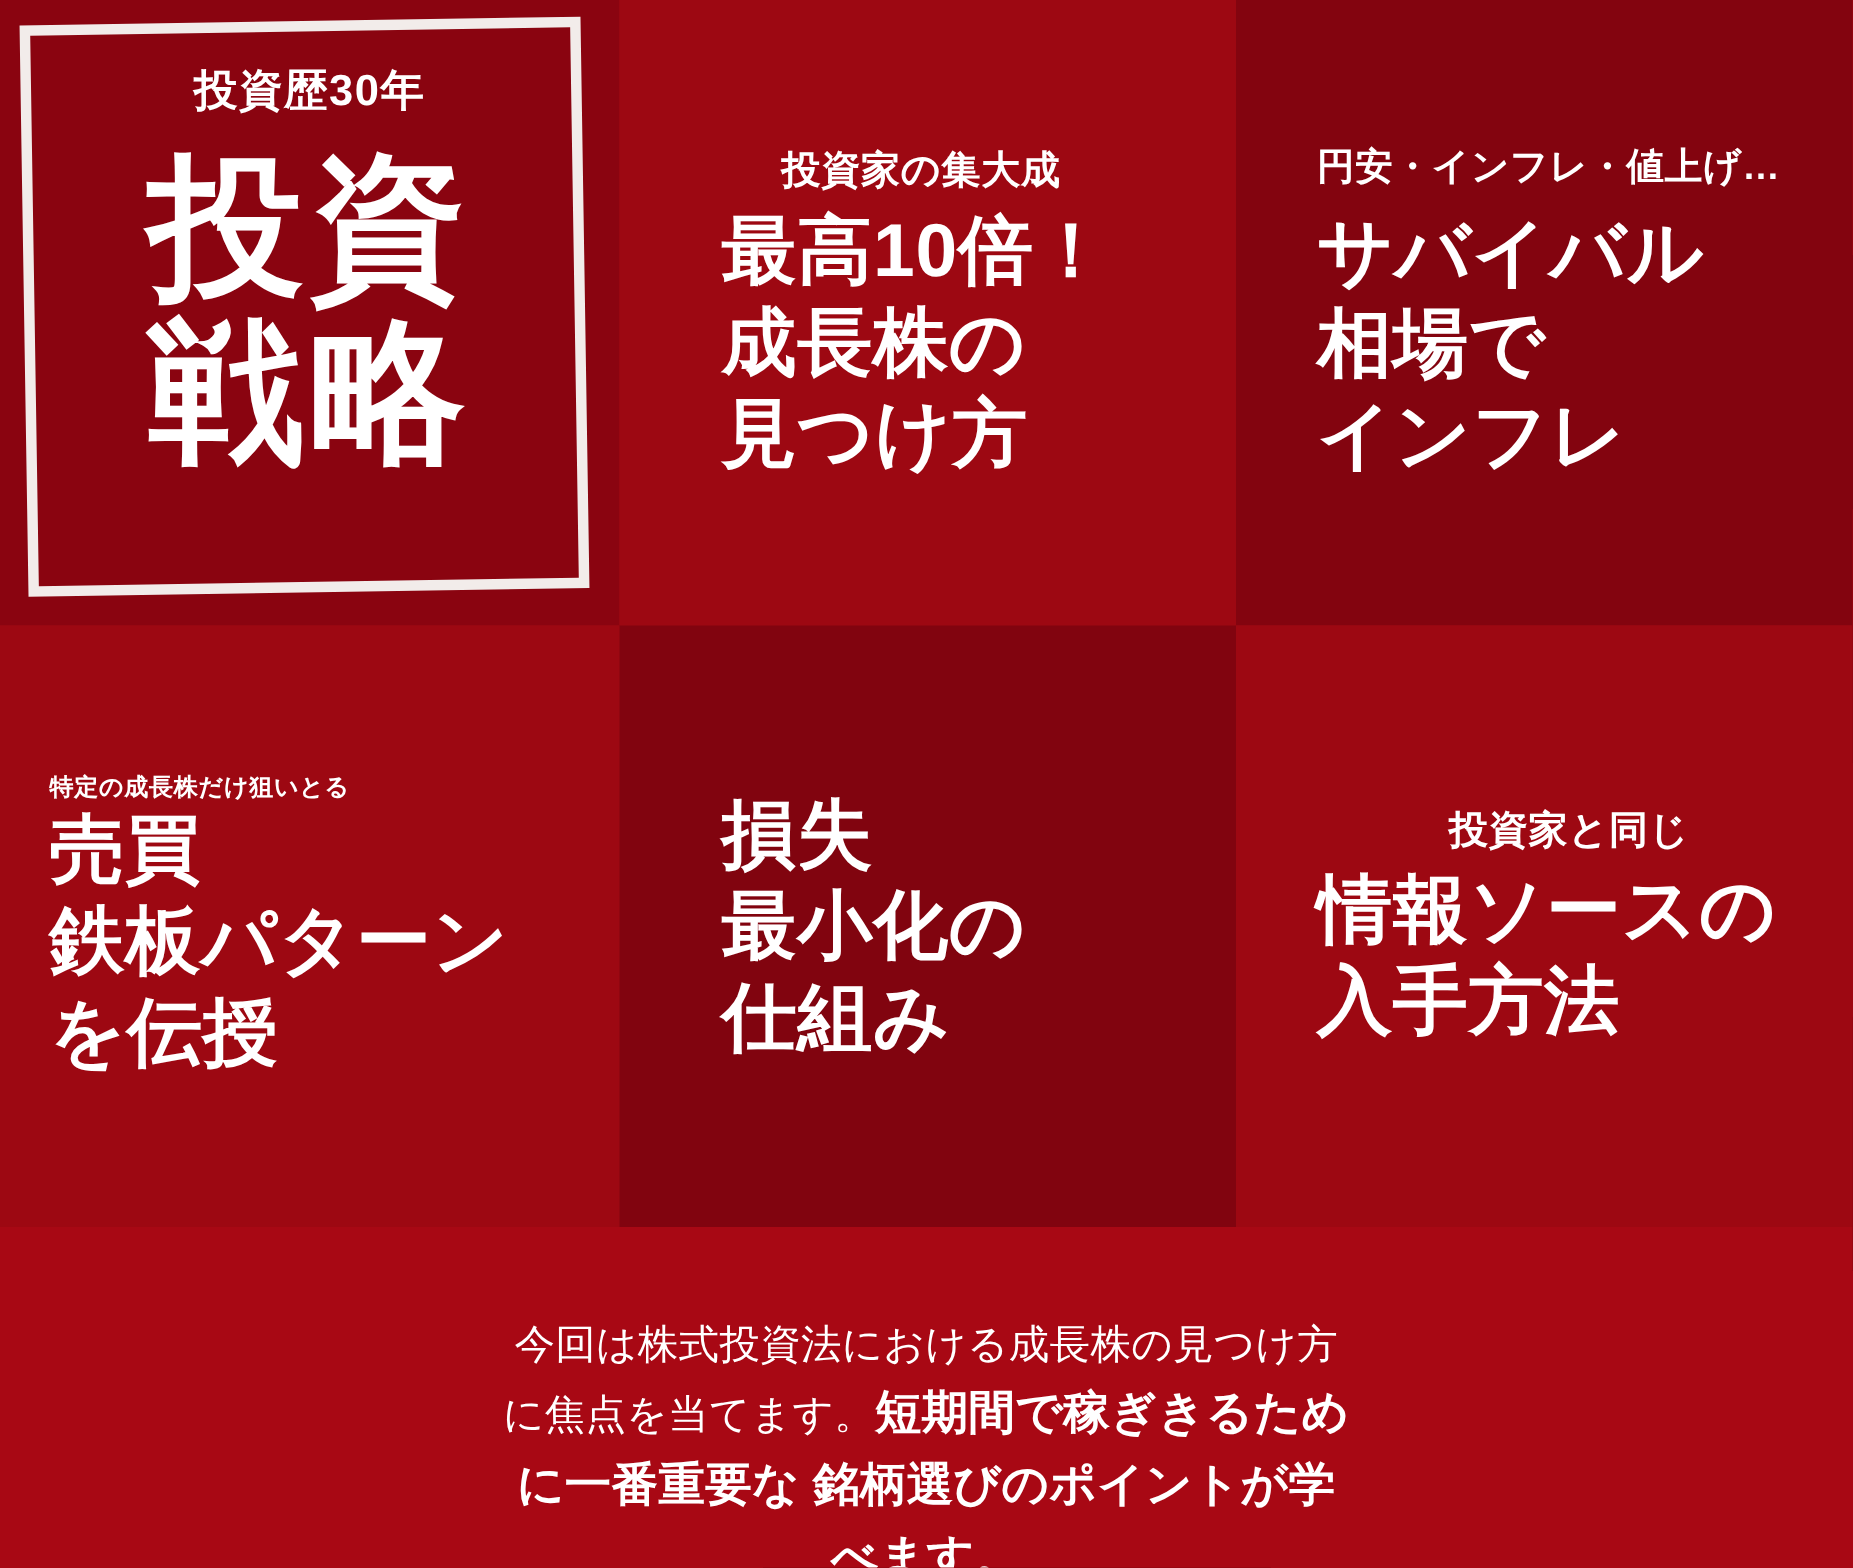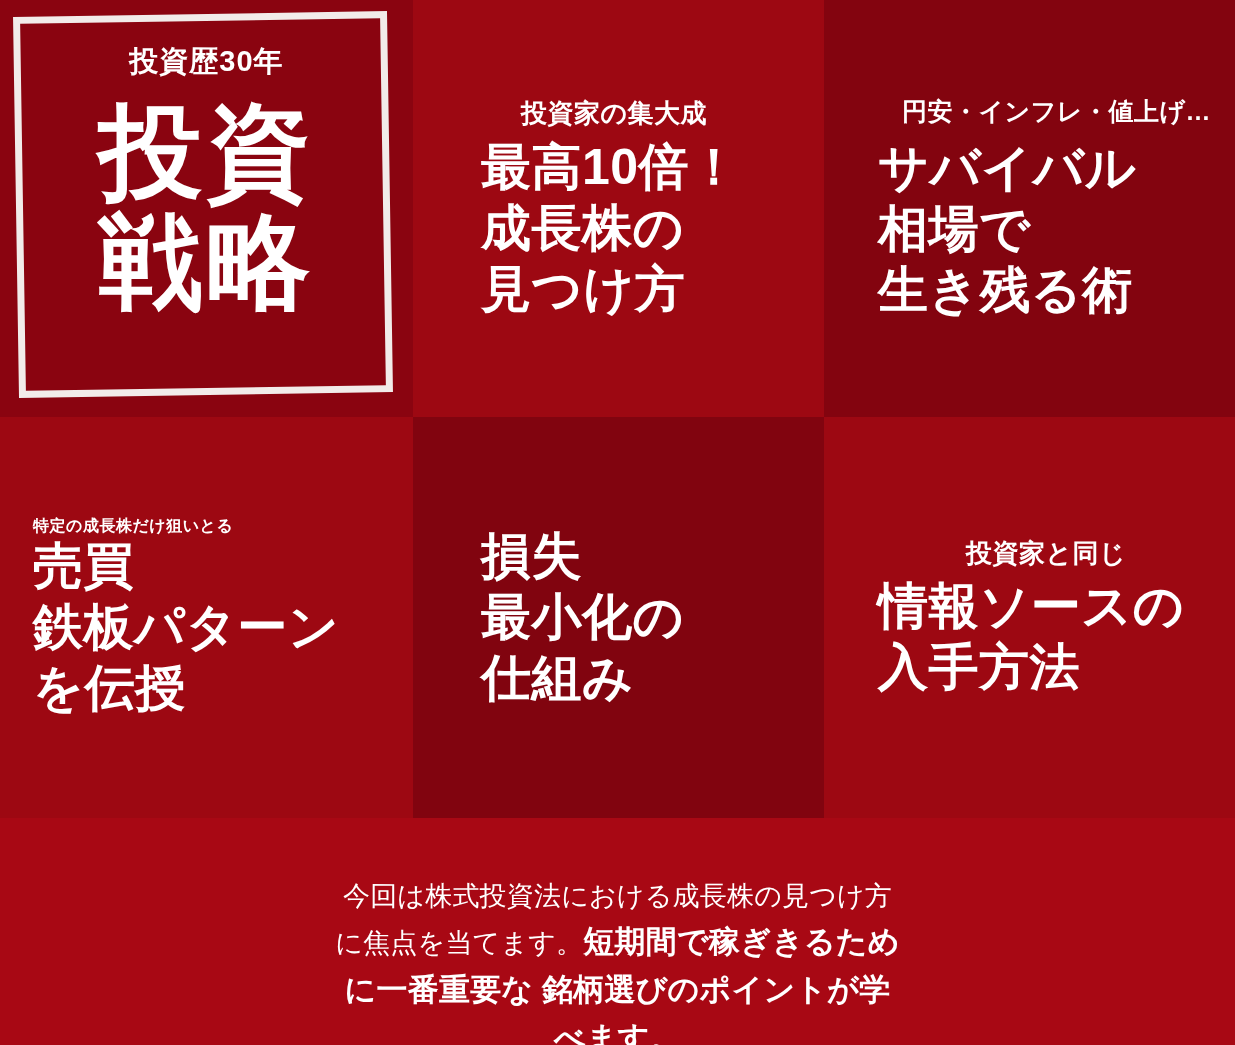--- a/index.html
+++ b/index.html
@@ -118,7 +118,7 @@
   
   .cell-3 { background: #83040f; }
   .cell-3 .inner { padding: 0 0 0 54px; }
-  .cell-3 .eyebrow { margin-bottom: 10px; font-size: 25px; text-align: center; }
+  .cell-3 .eyebrow { margin-bottom: 10px; font-size: 25px; }
 
   
   .cell-4 { background: #9d0812; }

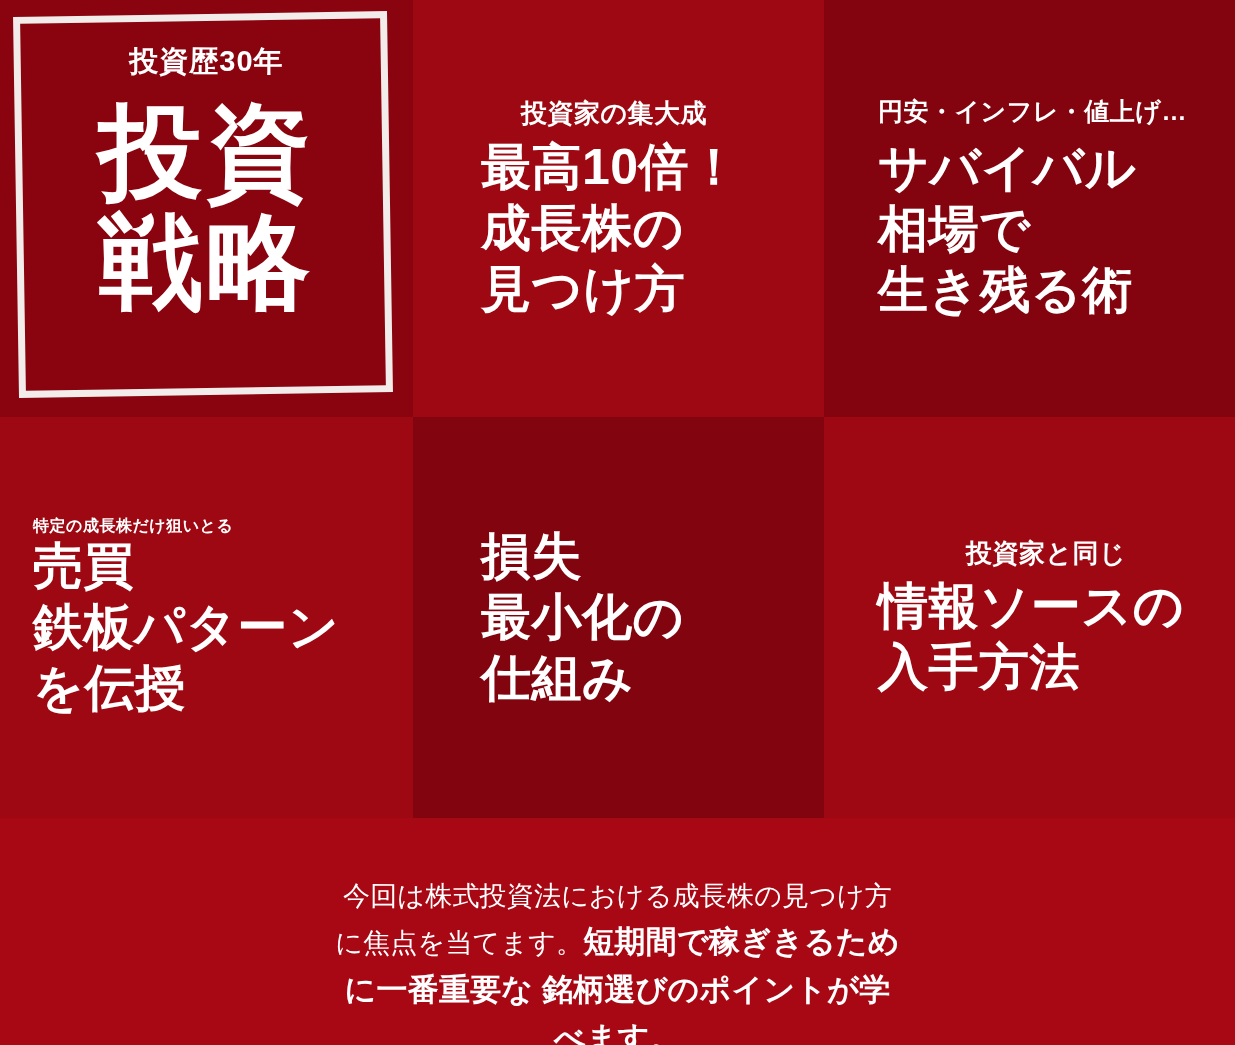--- a/index.html
+++ b/index.html
@@ -190,7 +190,7 @@
         <p class="eyebrow">円安・インフレ・値上げ…</p>
         <p class="headline">サバイバル</p>
         <p class="headline">相場で</p>
-        <p class="headline">生き残る術</p>
+        <p class="headline">インフレ</p>
       </div>
     </div>
 

